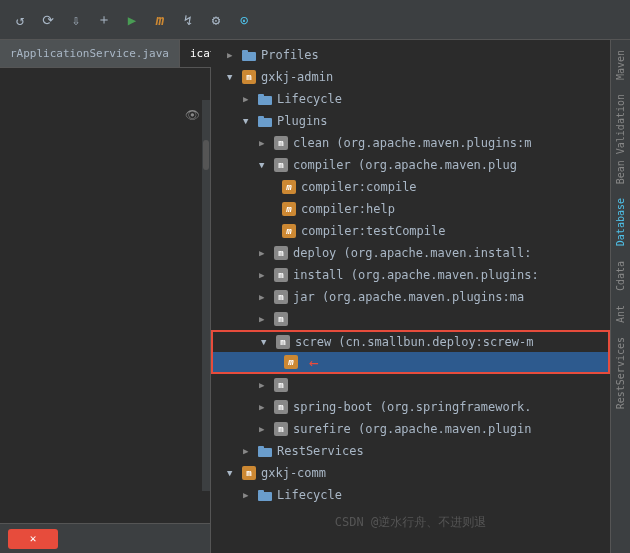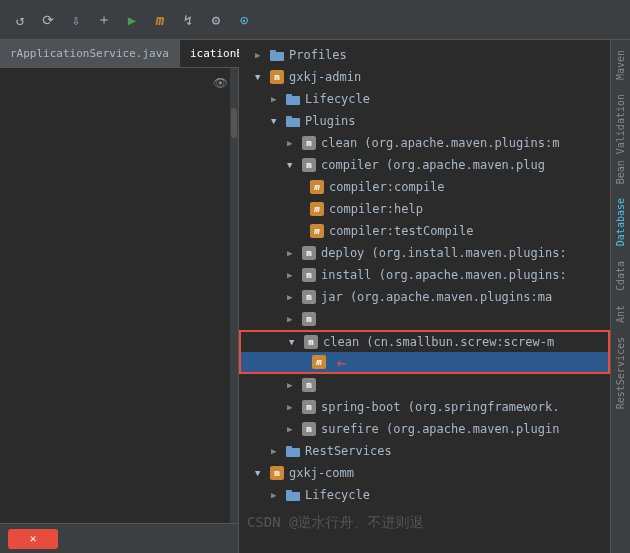--- a/index.html
+++ b/index.html
@@ -49,12 +49,13 @@
 
     
     .editor-panel {
-      width: 239px;
+      width: 211px;
       background: #2b2b2b;
       display: flex;
       flex-direction: column;
       flex-shrink: 0;
       border-right: 1px solid #555;
+      gap: 32px;
     }
 
     .tab-bar {

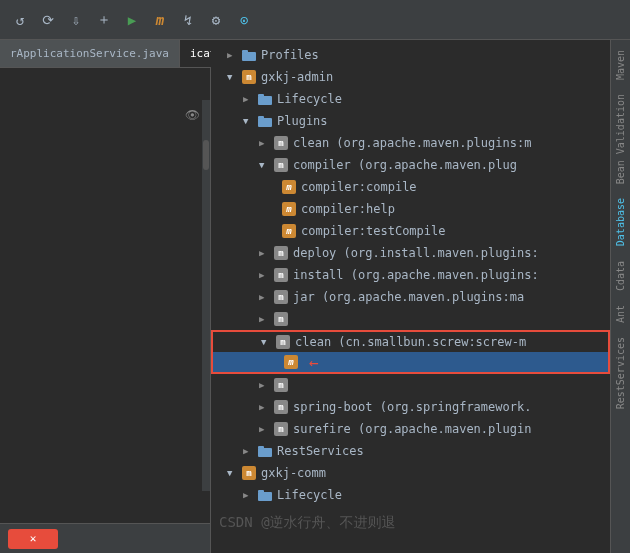--- a/index.html
+++ b/index.html
@@ -364,7 +364,7 @@
           <span class="item-icon">
             <div class="m-icon" style="background:#888;">m</div>
           </span>
-          <span class="item-label">deploy (org.install.maven.plugins:</span>
+          <span class="item-label">deploy (org.apache.maven.install:</span>
         </div>
 
         <div class="tree-item">

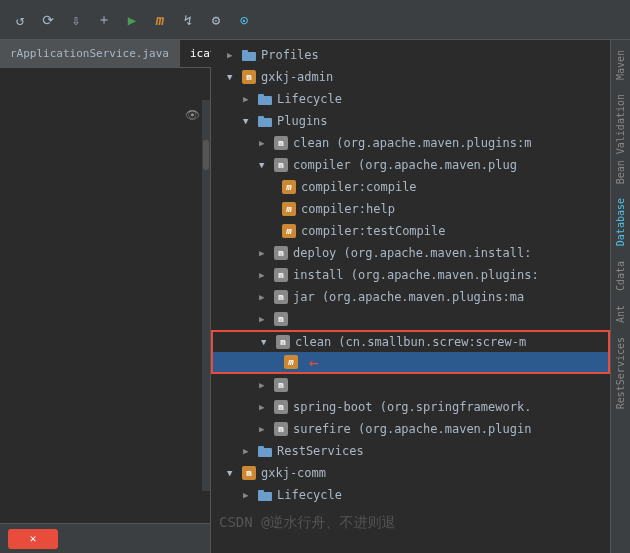--- a/index.html
+++ b/index.html
@@ -408,7 +408,7 @@
             <span class="item-icon">
               <div class="m-icon" style="background:#888;">m</div>
             </span>
-            <span class="item-label">clean (cn.smallbun.screw:screw-m</span>
+            <span class="item-label">screw (cn.smallbun.deploy:screw-m</span>
           </div>
 
           <div class="tree-item selected" style="border: 2px solid #e74c3c; border-top: none; display:flex; align-items:center;">

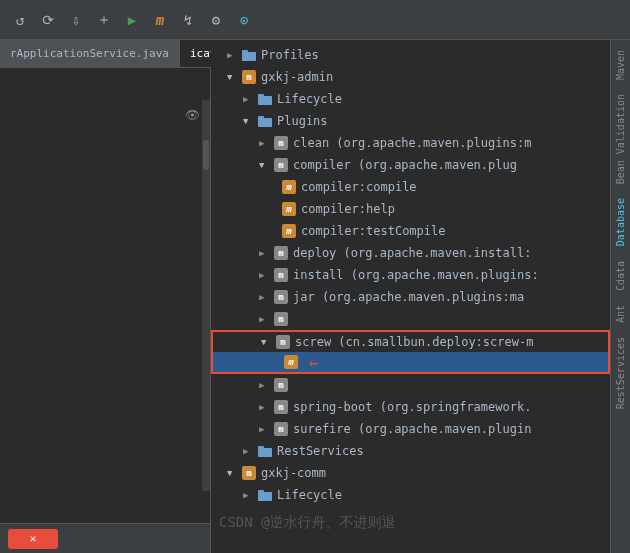--- a/index.html
+++ b/index.html
@@ -491,7 +491,7 @@
           <span class="item-label">Lifecycle</span>
         </div>
 
-        <div style="padding:8px;color:#555;font-size:14px;">CSDN @逆水行舟、不进则退</div>
+        <div style="padding:8px;color:#555;font-size:12px;text-align:center;">CSDN @逆水行舟、不进则退</div>
       </div>
     </div>
 

